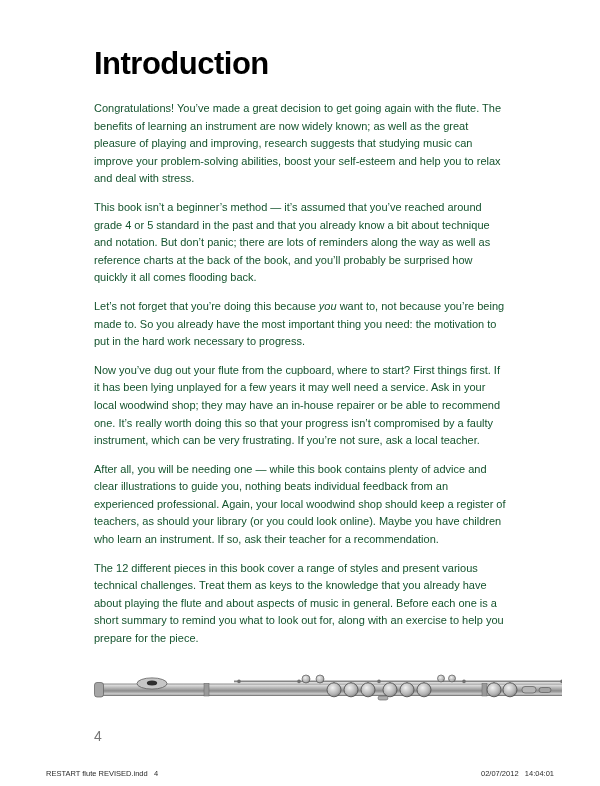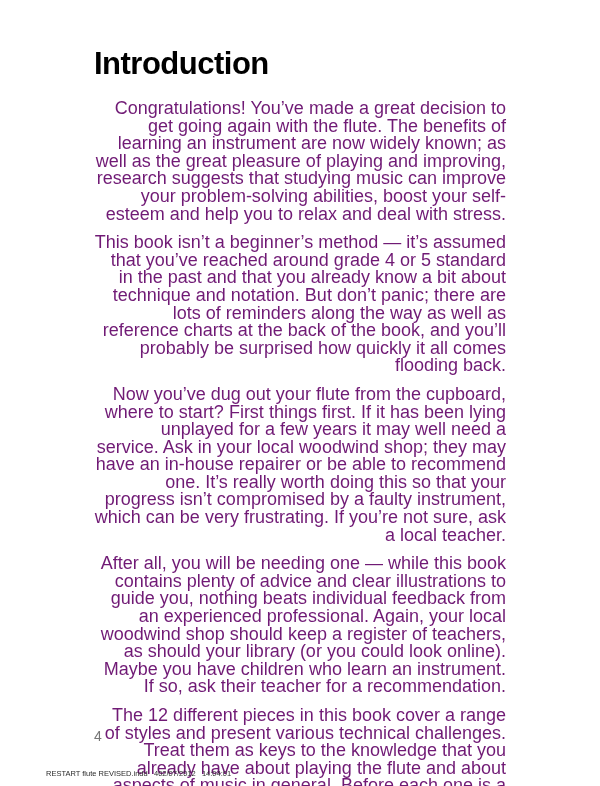--- a/index.html
+++ b/index.html
@@ -23,11 +23,11 @@
     font-family: "Liberation Sans", sans-serif;
   }
   .body-text p {
-    font-size: 18px;
+    font-size: 11px;
     line-height: 17.6px;
-    color: #701a75;
+    color: #14532d;
     margin-bottom: 11px;
-    text-align: right;
+    text-align: left;
   }
   .body-text em { font-style: italic; }
   .flute-wrap {

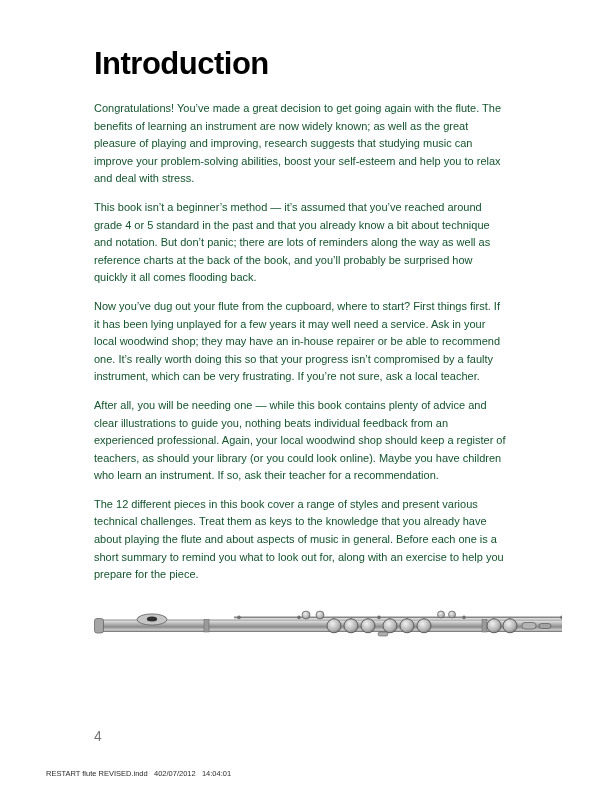--- a/index.html
+++ b/index.html
@@ -64,6 +64,7 @@
     <div class="body-text">
         <p><span>Congratulations! You’ve made a great decision to get going again with the flute. The benefits of learning an instrument are now widely known; as well as the great pleasure of playing and improving, research suggests that studying music can improve your problem-solving abilities, boost your self-esteem and help you to relax and deal with stress.</span></p>
         <p><span>This book isn’t a beginner’s method — it’s assumed that you’ve reached around grade 4 or 5 standard in the past and that you already know a bit about technique and notation. But don’t panic; there are lots of reminders along the way as well as reference charts at the back of the book, and you’ll probably be surprised how quickly it all comes flooding back.</span></p>
+        <p><span>Let’s not forget that you’re doing this because </span><em>you</em><span> want to, not because you’re being made to. So you already have the most important thing you need: the motivation to put in the hard work necessary to progress.</span></p>
         <p><span>Now you’ve dug out your flute from the cupboard, where to start? First things first. If it has been lying unplayed for a few years it may well need a service. Ask in your local woodwind shop; they may have an in-house repairer or be able to recommend one. It’s really worth doing this so that your progress isn’t compromised by a faulty instrument, which can be very frustrating. If you’re not sure, ask a local teacher.</span></p>
         <p><span>After all, you will be needing one — while this book contains plenty of advice and clear illustrations to guide you, nothing beats individual feedback from an experienced professional. Again, your local woodwind shop should keep a register of teachers, as should your library (or you could look online). Maybe you have children who learn an instrument. If so, ask their teacher for a recommendation.</span></p>
         <p><span>The 12 different pieces in this book cover a range of styles and present various technical challenges. Treat them as keys to the knowledge that you already have about playing the flute and about aspects of music in general. Before each one is a short summary to remind you what to look out for, along with an exercise to help you prepare for the piece.</span></p>

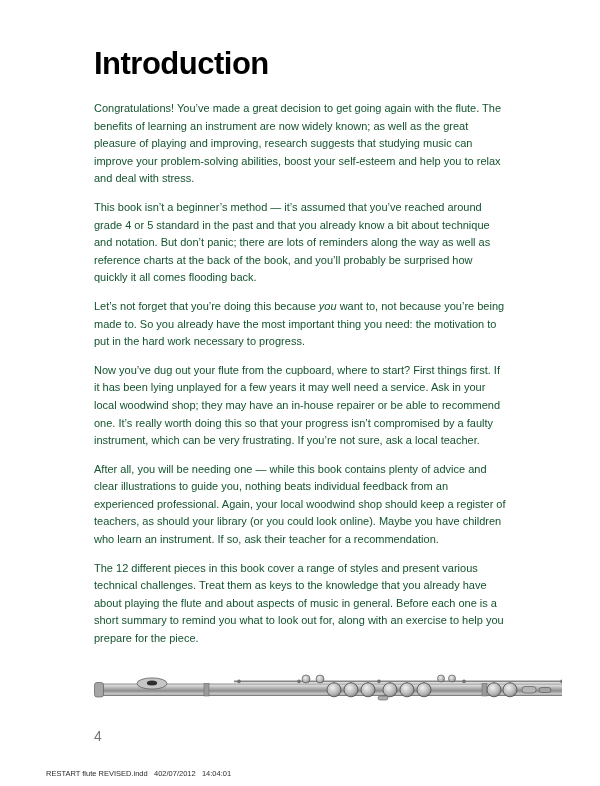--- a/index.html
+++ b/index.html
@@ -48,9 +48,11 @@
     right: 8px;
     bottom: 8px;
     display: flex;
+    justify-content: space-between;
     font-size: 7.5px;
     color: #2b2b2b;
     white-space: pre;
+    gap: 21px;
   }
 </style>
 </head>

